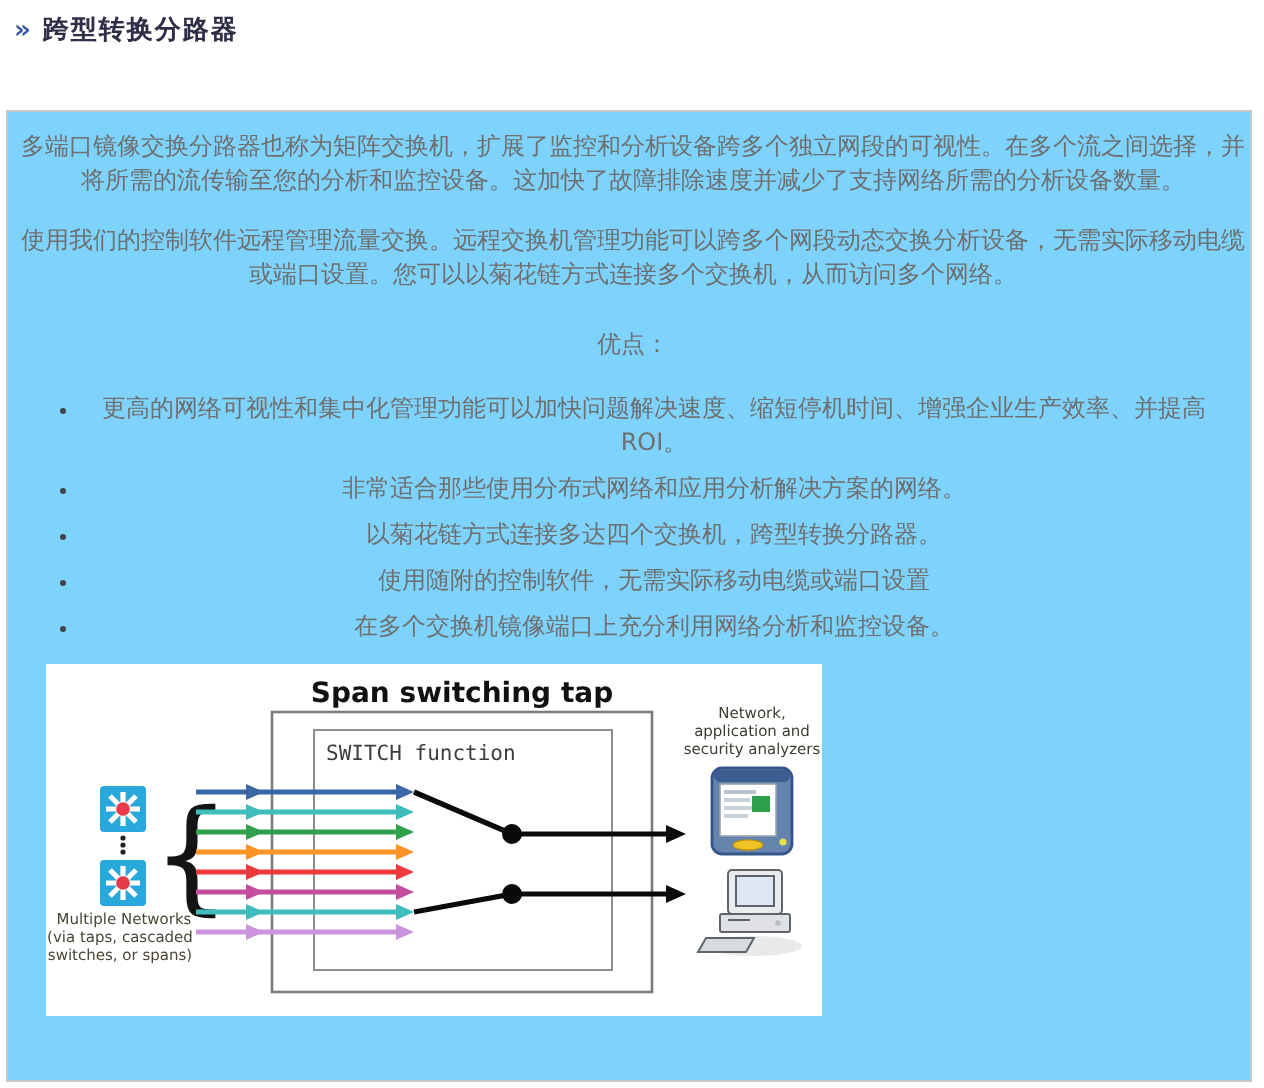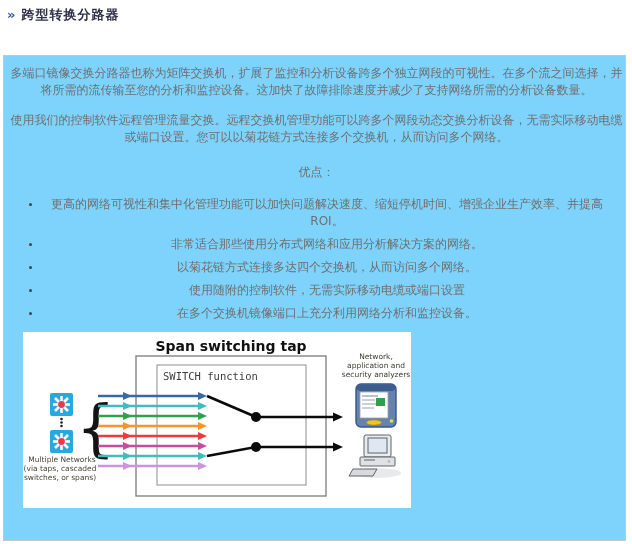--- a/index.html
+++ b/index.html
@@ -52,7 +52,7 @@
     <ul class="benefits-list">
       <li>更高的网络可视性和集中化管理功能可以加快问题解决速度、缩短停机时间、增强企业生产效率、并提高ROI。</li>
       <li>非常适合那些使用分布式网络和应用分析解决方案的网络。</li>
-      <li>以菊花链方式连接多达四个交换机，从而访问多个网络。</li>
+      <li>以菊花链方式连接多达四个交换机，跨型转换分路器。</li>
       <li>使用随附的控制软件，无需实际移动电缆或端口设置</li>
       <li>在多个交换机镜像端口上充分利用网络分析和监控设备。</li>
     </ul>

